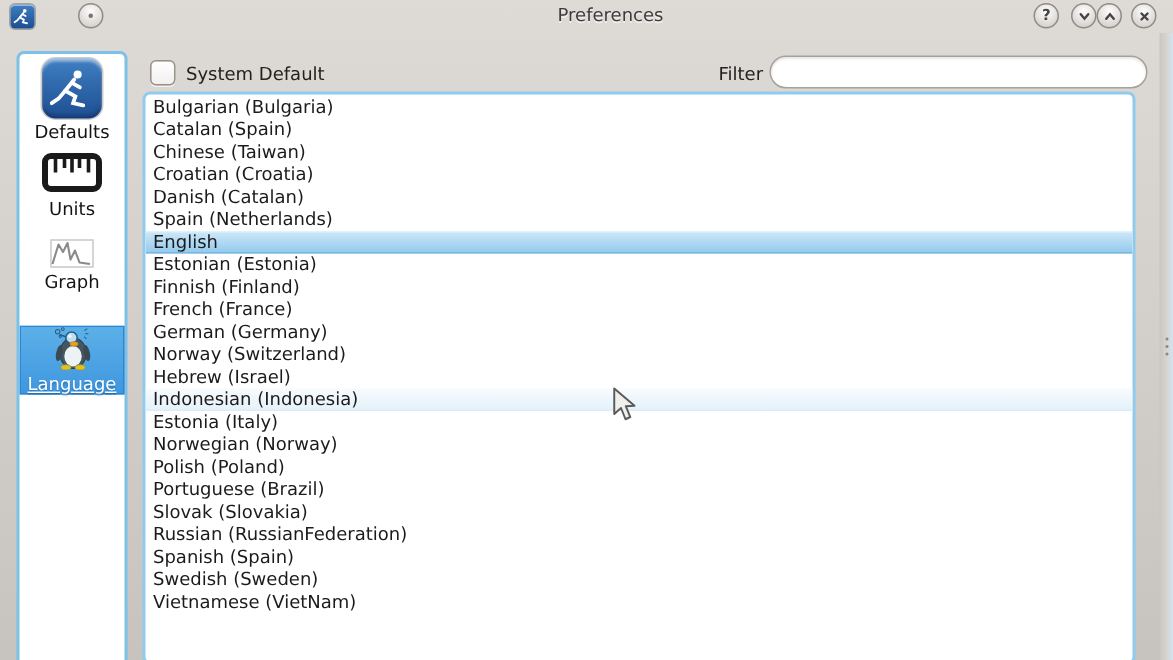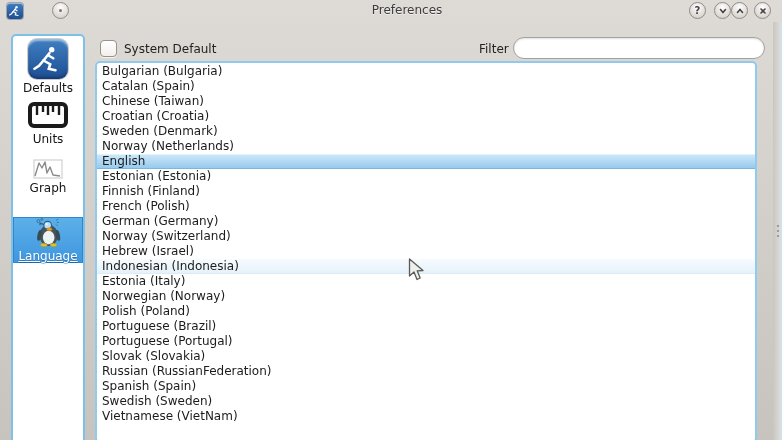--- a/index.html
+++ b/index.html
@@ -218,7 +218,7 @@
       </div>
 
       <div class="lang-row">
-        <span>Sweden (Denmark)</span>
+        <span>Danish (Catalan)</span>
       </div>
 
       <div class="lang-row">

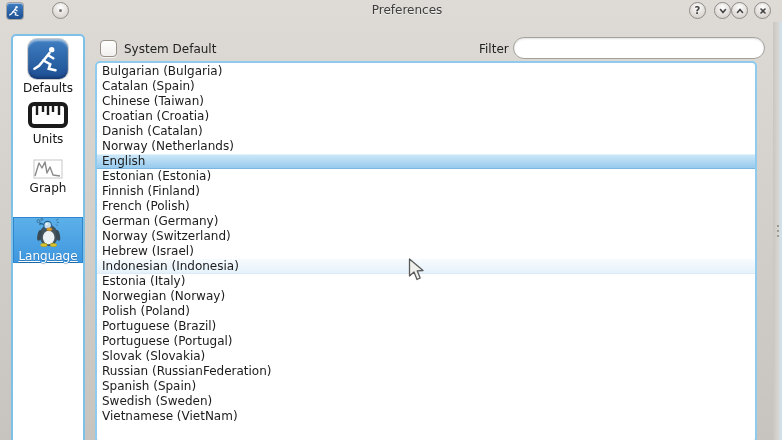--- a/index.html
+++ b/index.html
@@ -222,7 +222,7 @@
       </div>
 
       <div class="lang-row">
-        <span>Norway (Netherlands)</span>
+        <span>Spain (Netherlands)</span>
       </div>
 
       <div class="lang-row selected">

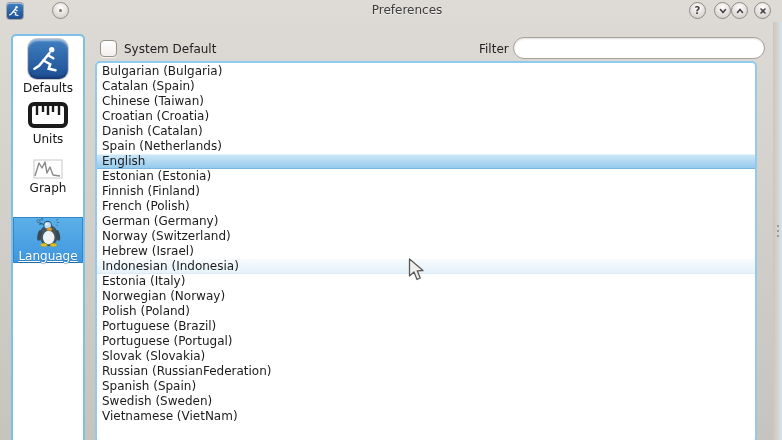--- a/index.html
+++ b/index.html
@@ -238,7 +238,7 @@
       </div>
 
       <div class="lang-row">
-        <span>French (Polish)</span>
+        <span>French (France)</span>
       </div>
 
       <div class="lang-row">

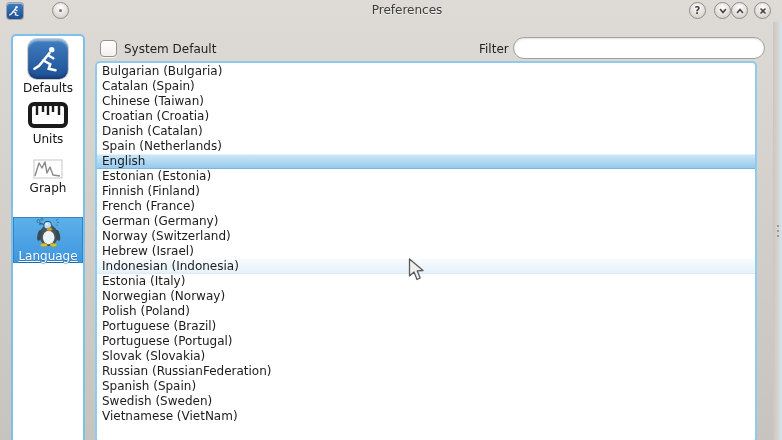--- a/index.html
+++ b/index.html
@@ -273,9 +273,6 @@
         <span>Portuguese (Brazil)</span>
       </div>
 
-      <div class="lang-row">
-        <span>Portuguese (Portugal)</span>
-      </div>
 
       <div class="lang-row">
         <span>Slovak (Slovakia)</span>

